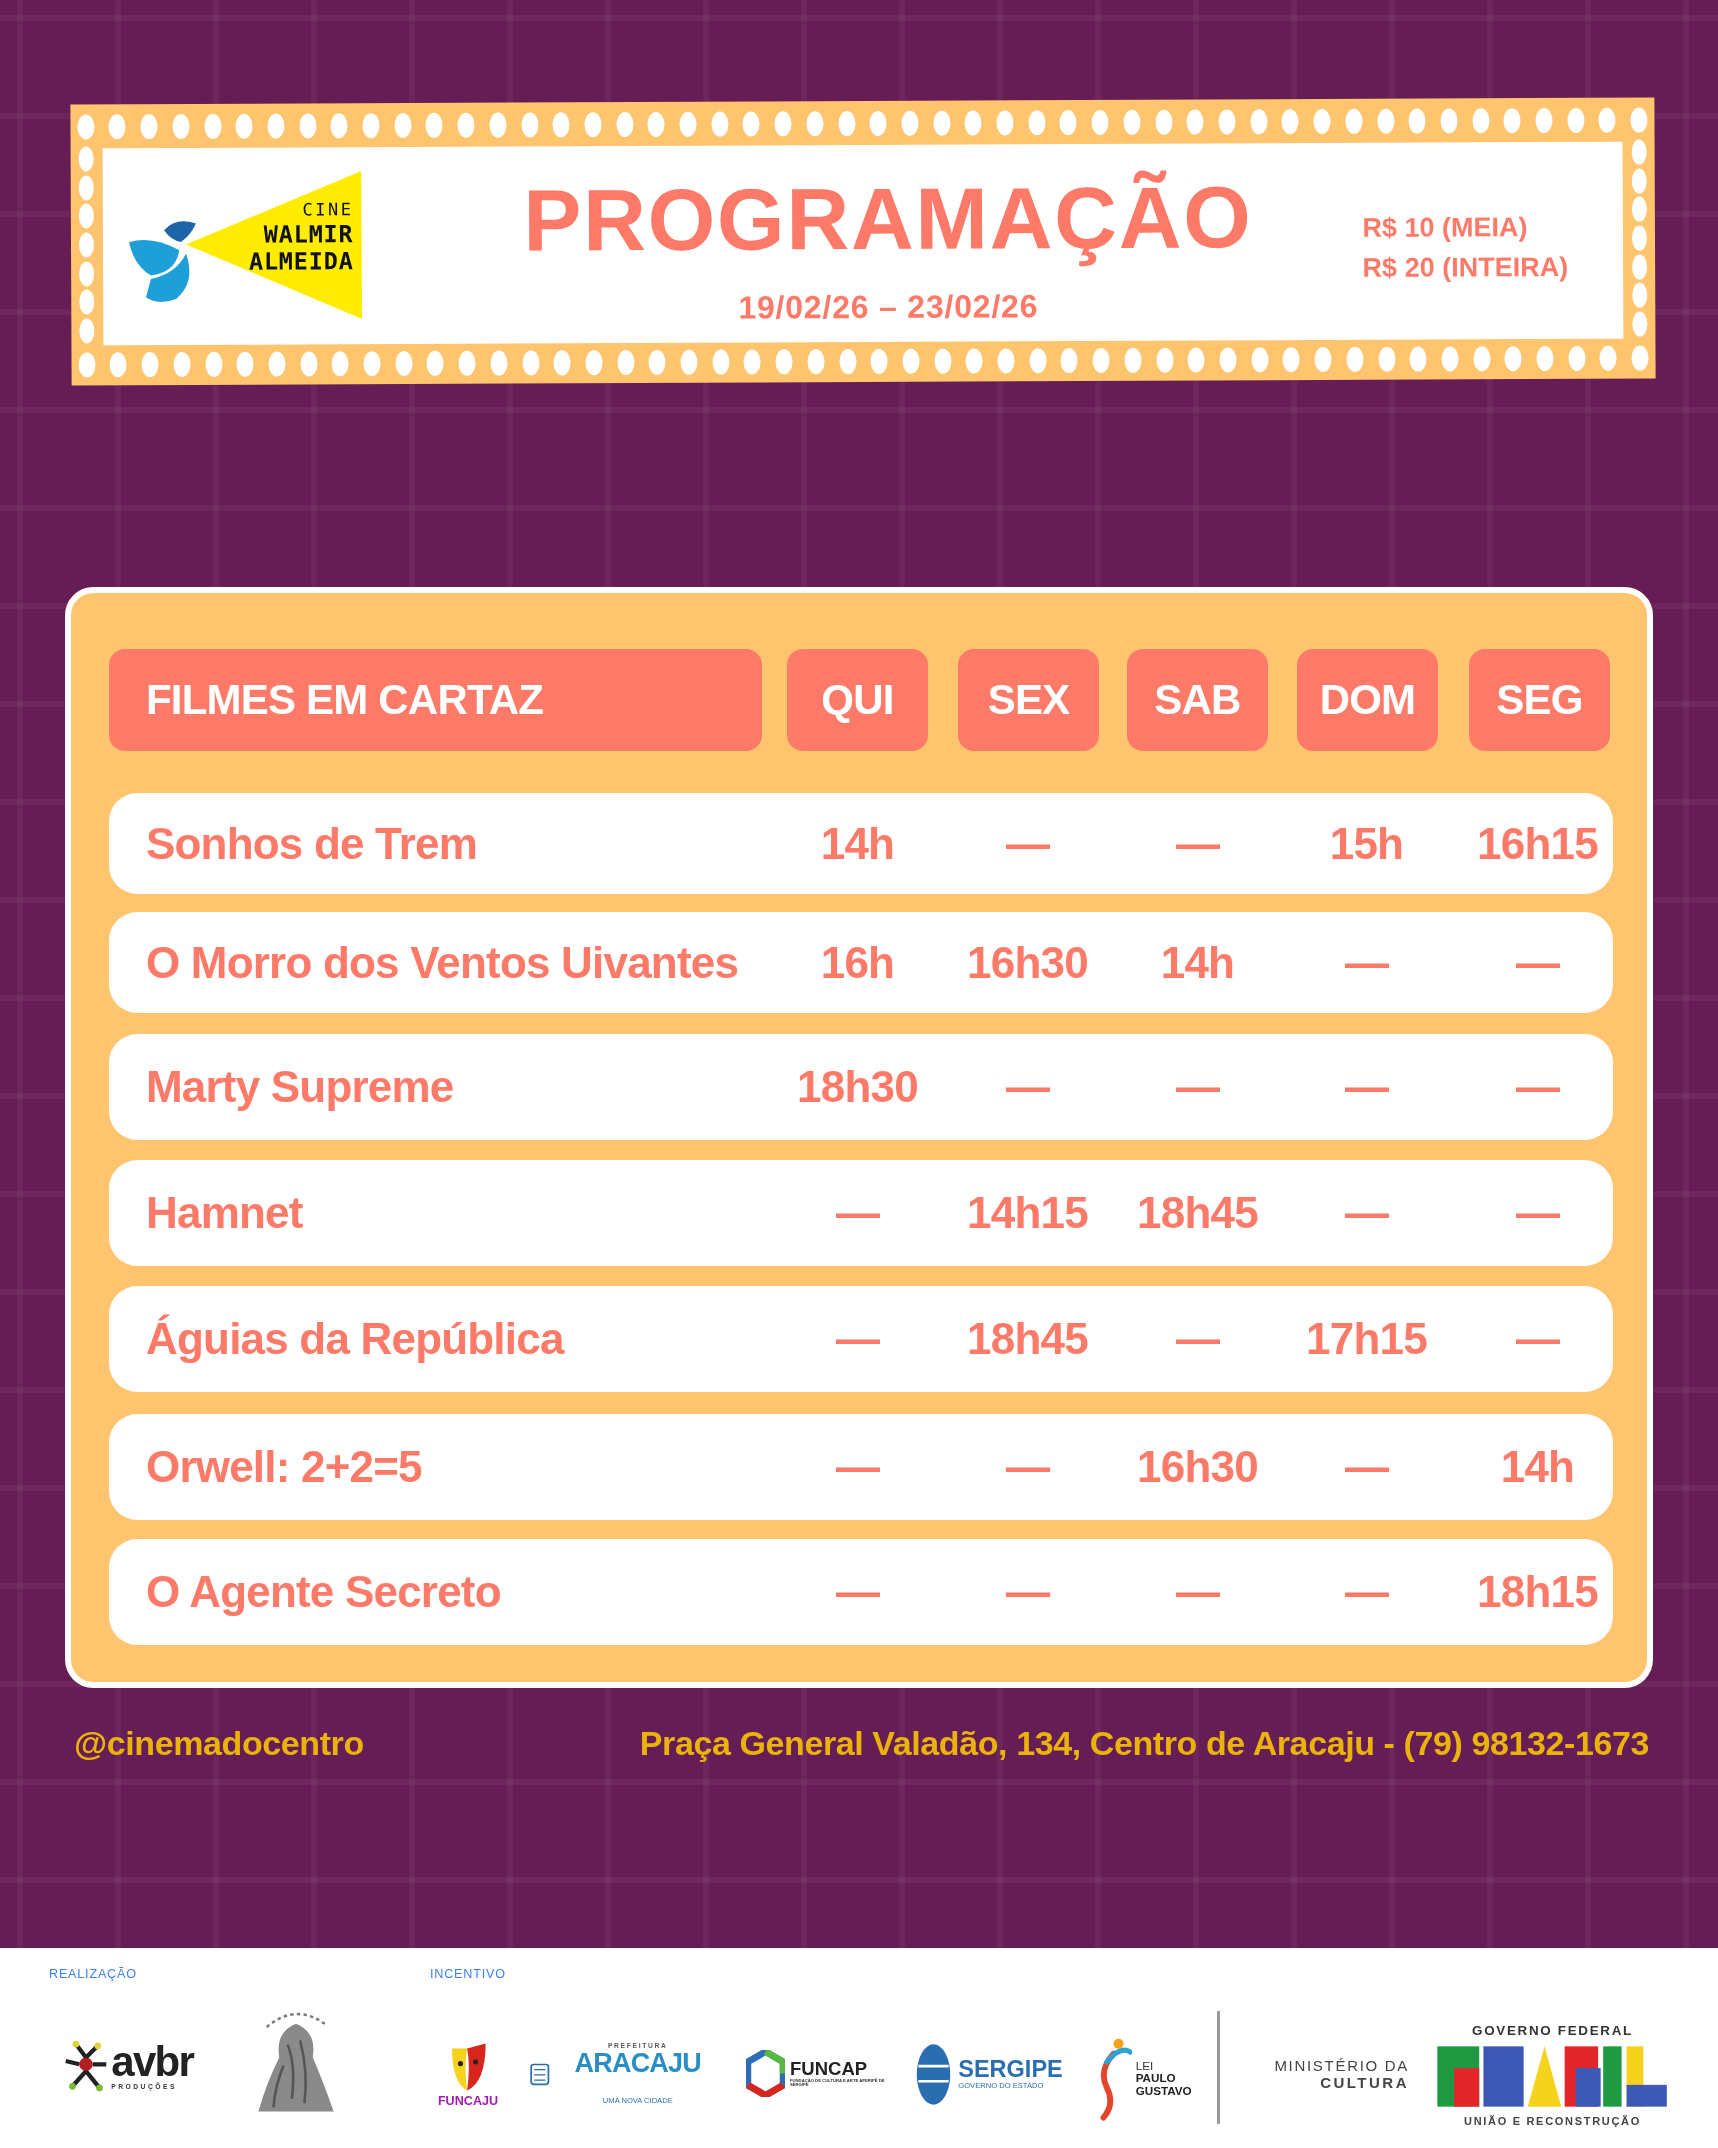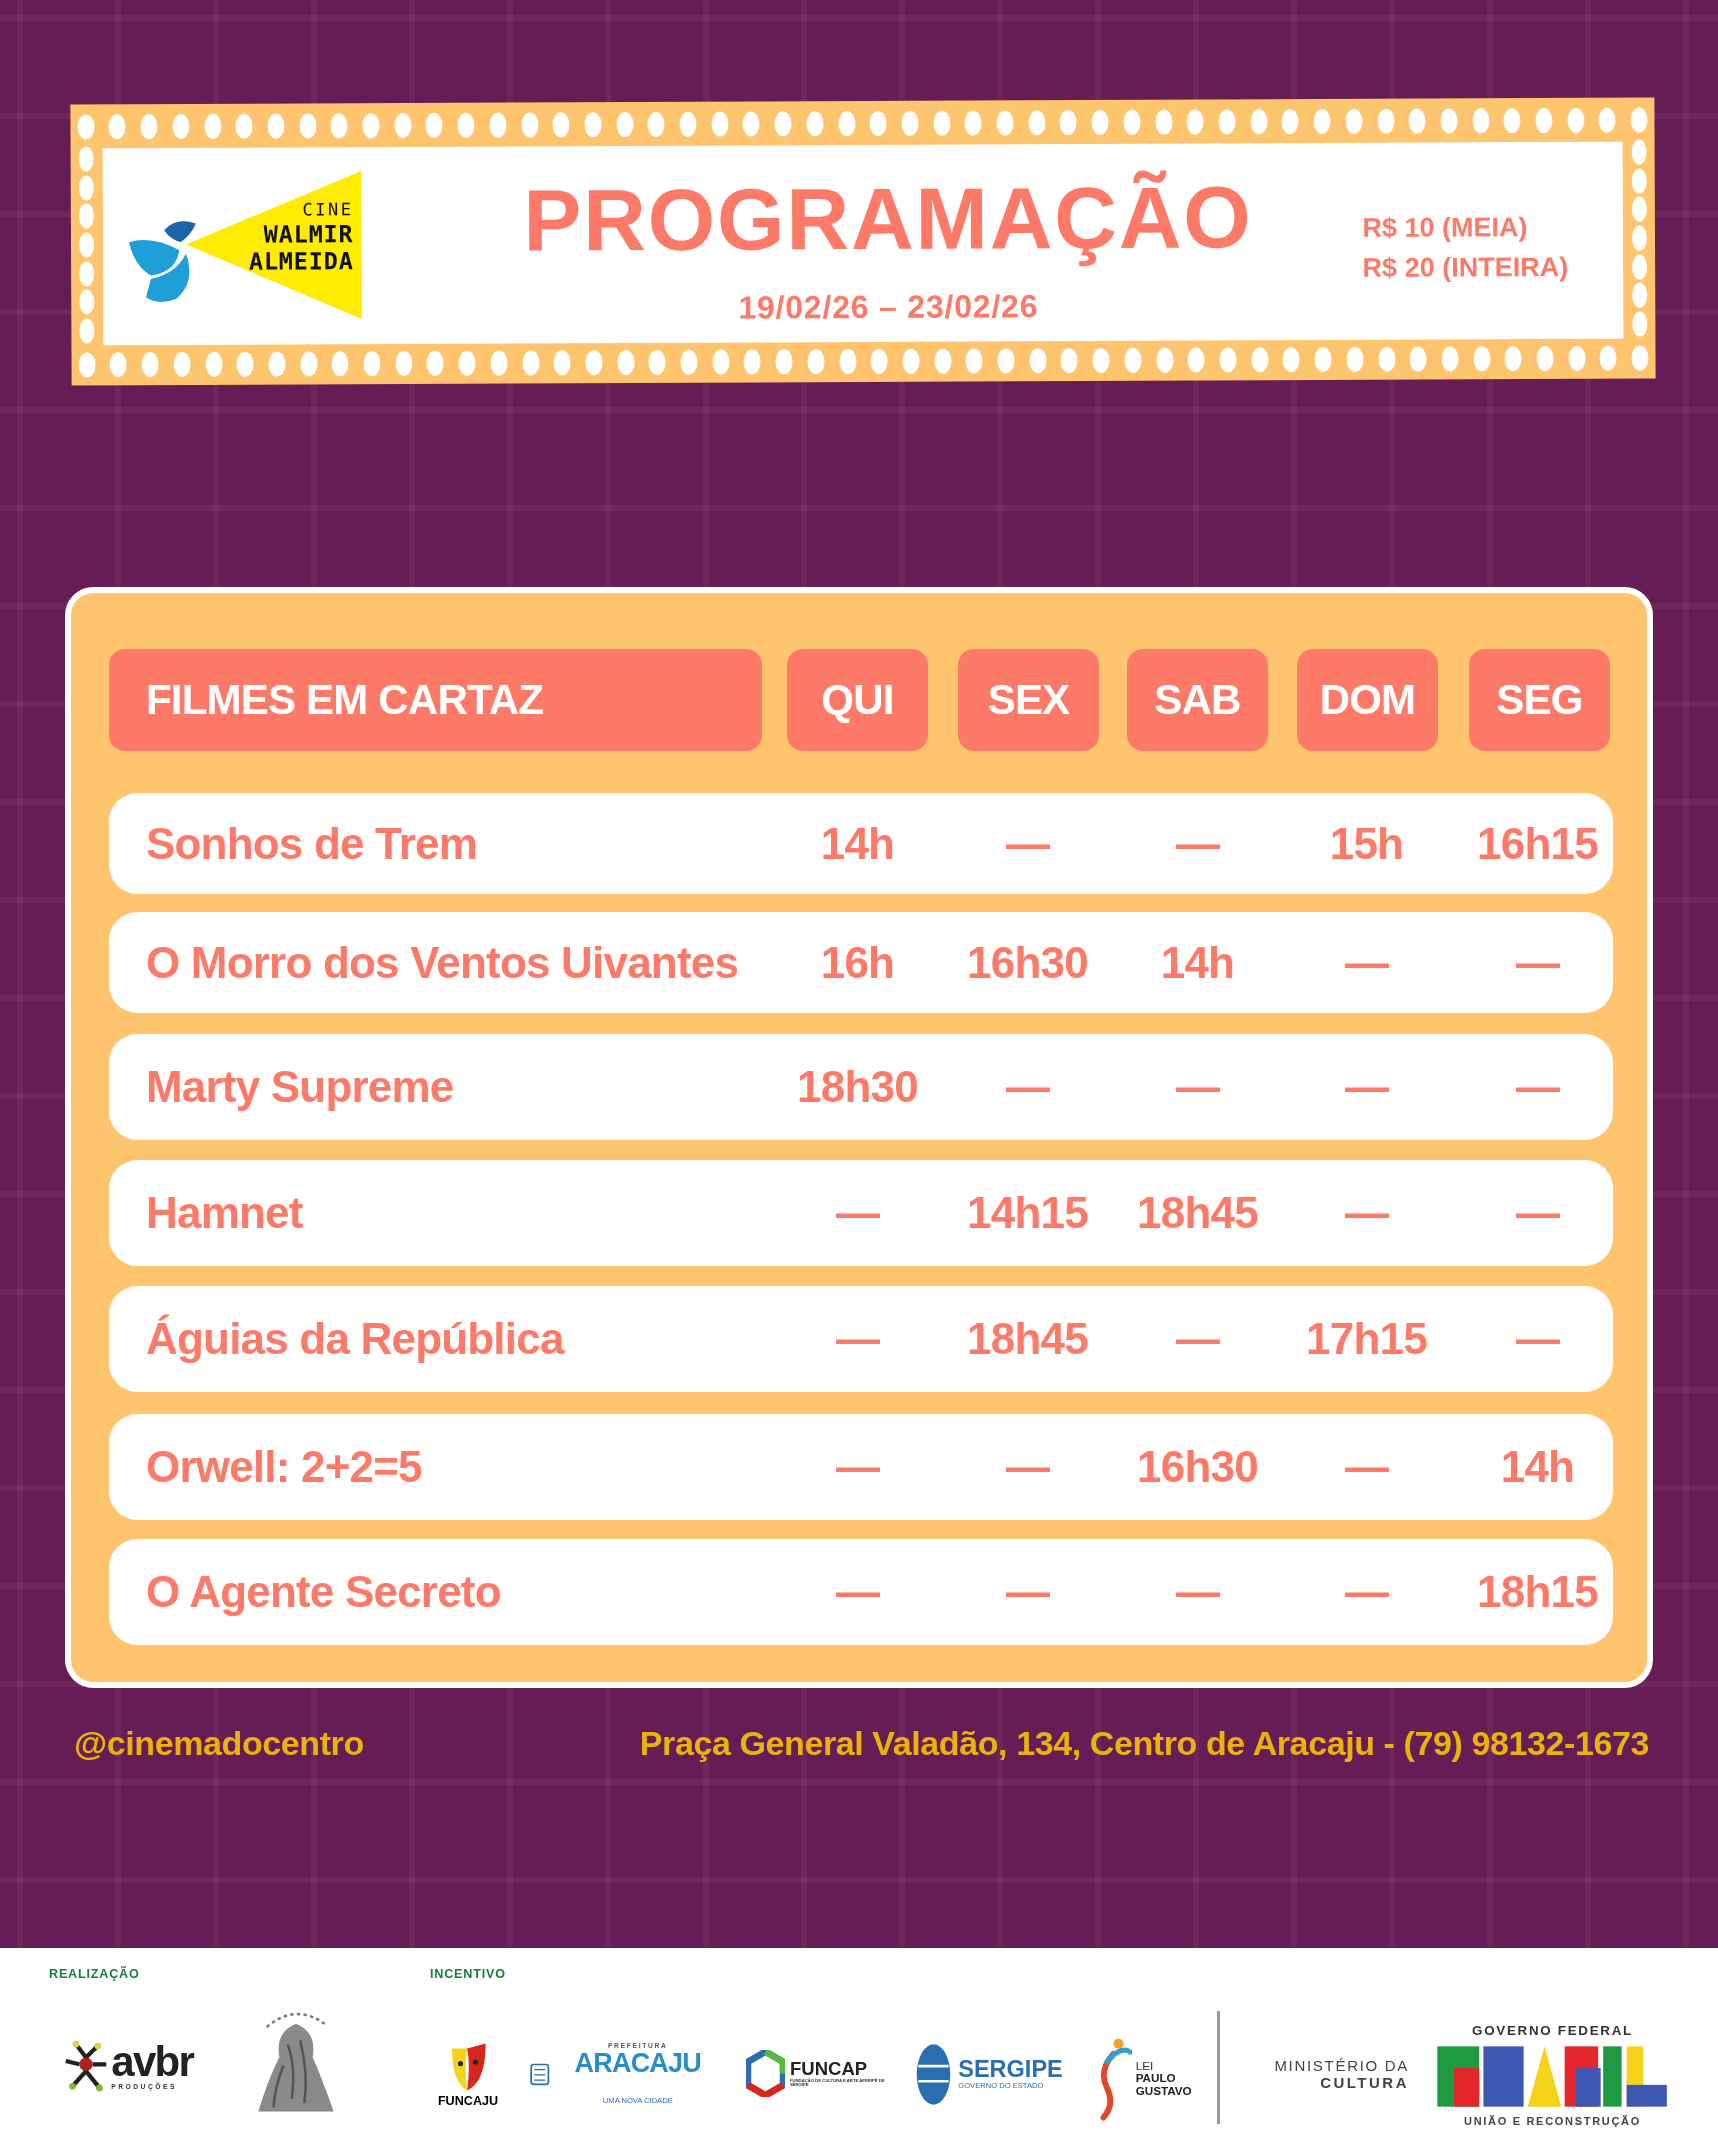--- a/index.html
+++ b/index.html
@@ -111,8 +111,8 @@
   }
   .ftag {
     position: absolute; top: 18.5px;
-    font-family: "Liberation Sans", sans-serif; font-weight: bold;
-    font-size: 12.6px; color: #15803d; letter-spacing: 0.8px;
+    font-family: "Liberation Sans", sans-serif; font-weight: normal;
+    font-size: 12.6px; color: #3b82f6; letter-spacing: 0.8px;
   }
   .sponsor {
     position: absolute; display: flex; align-items: center; justify-content: center;

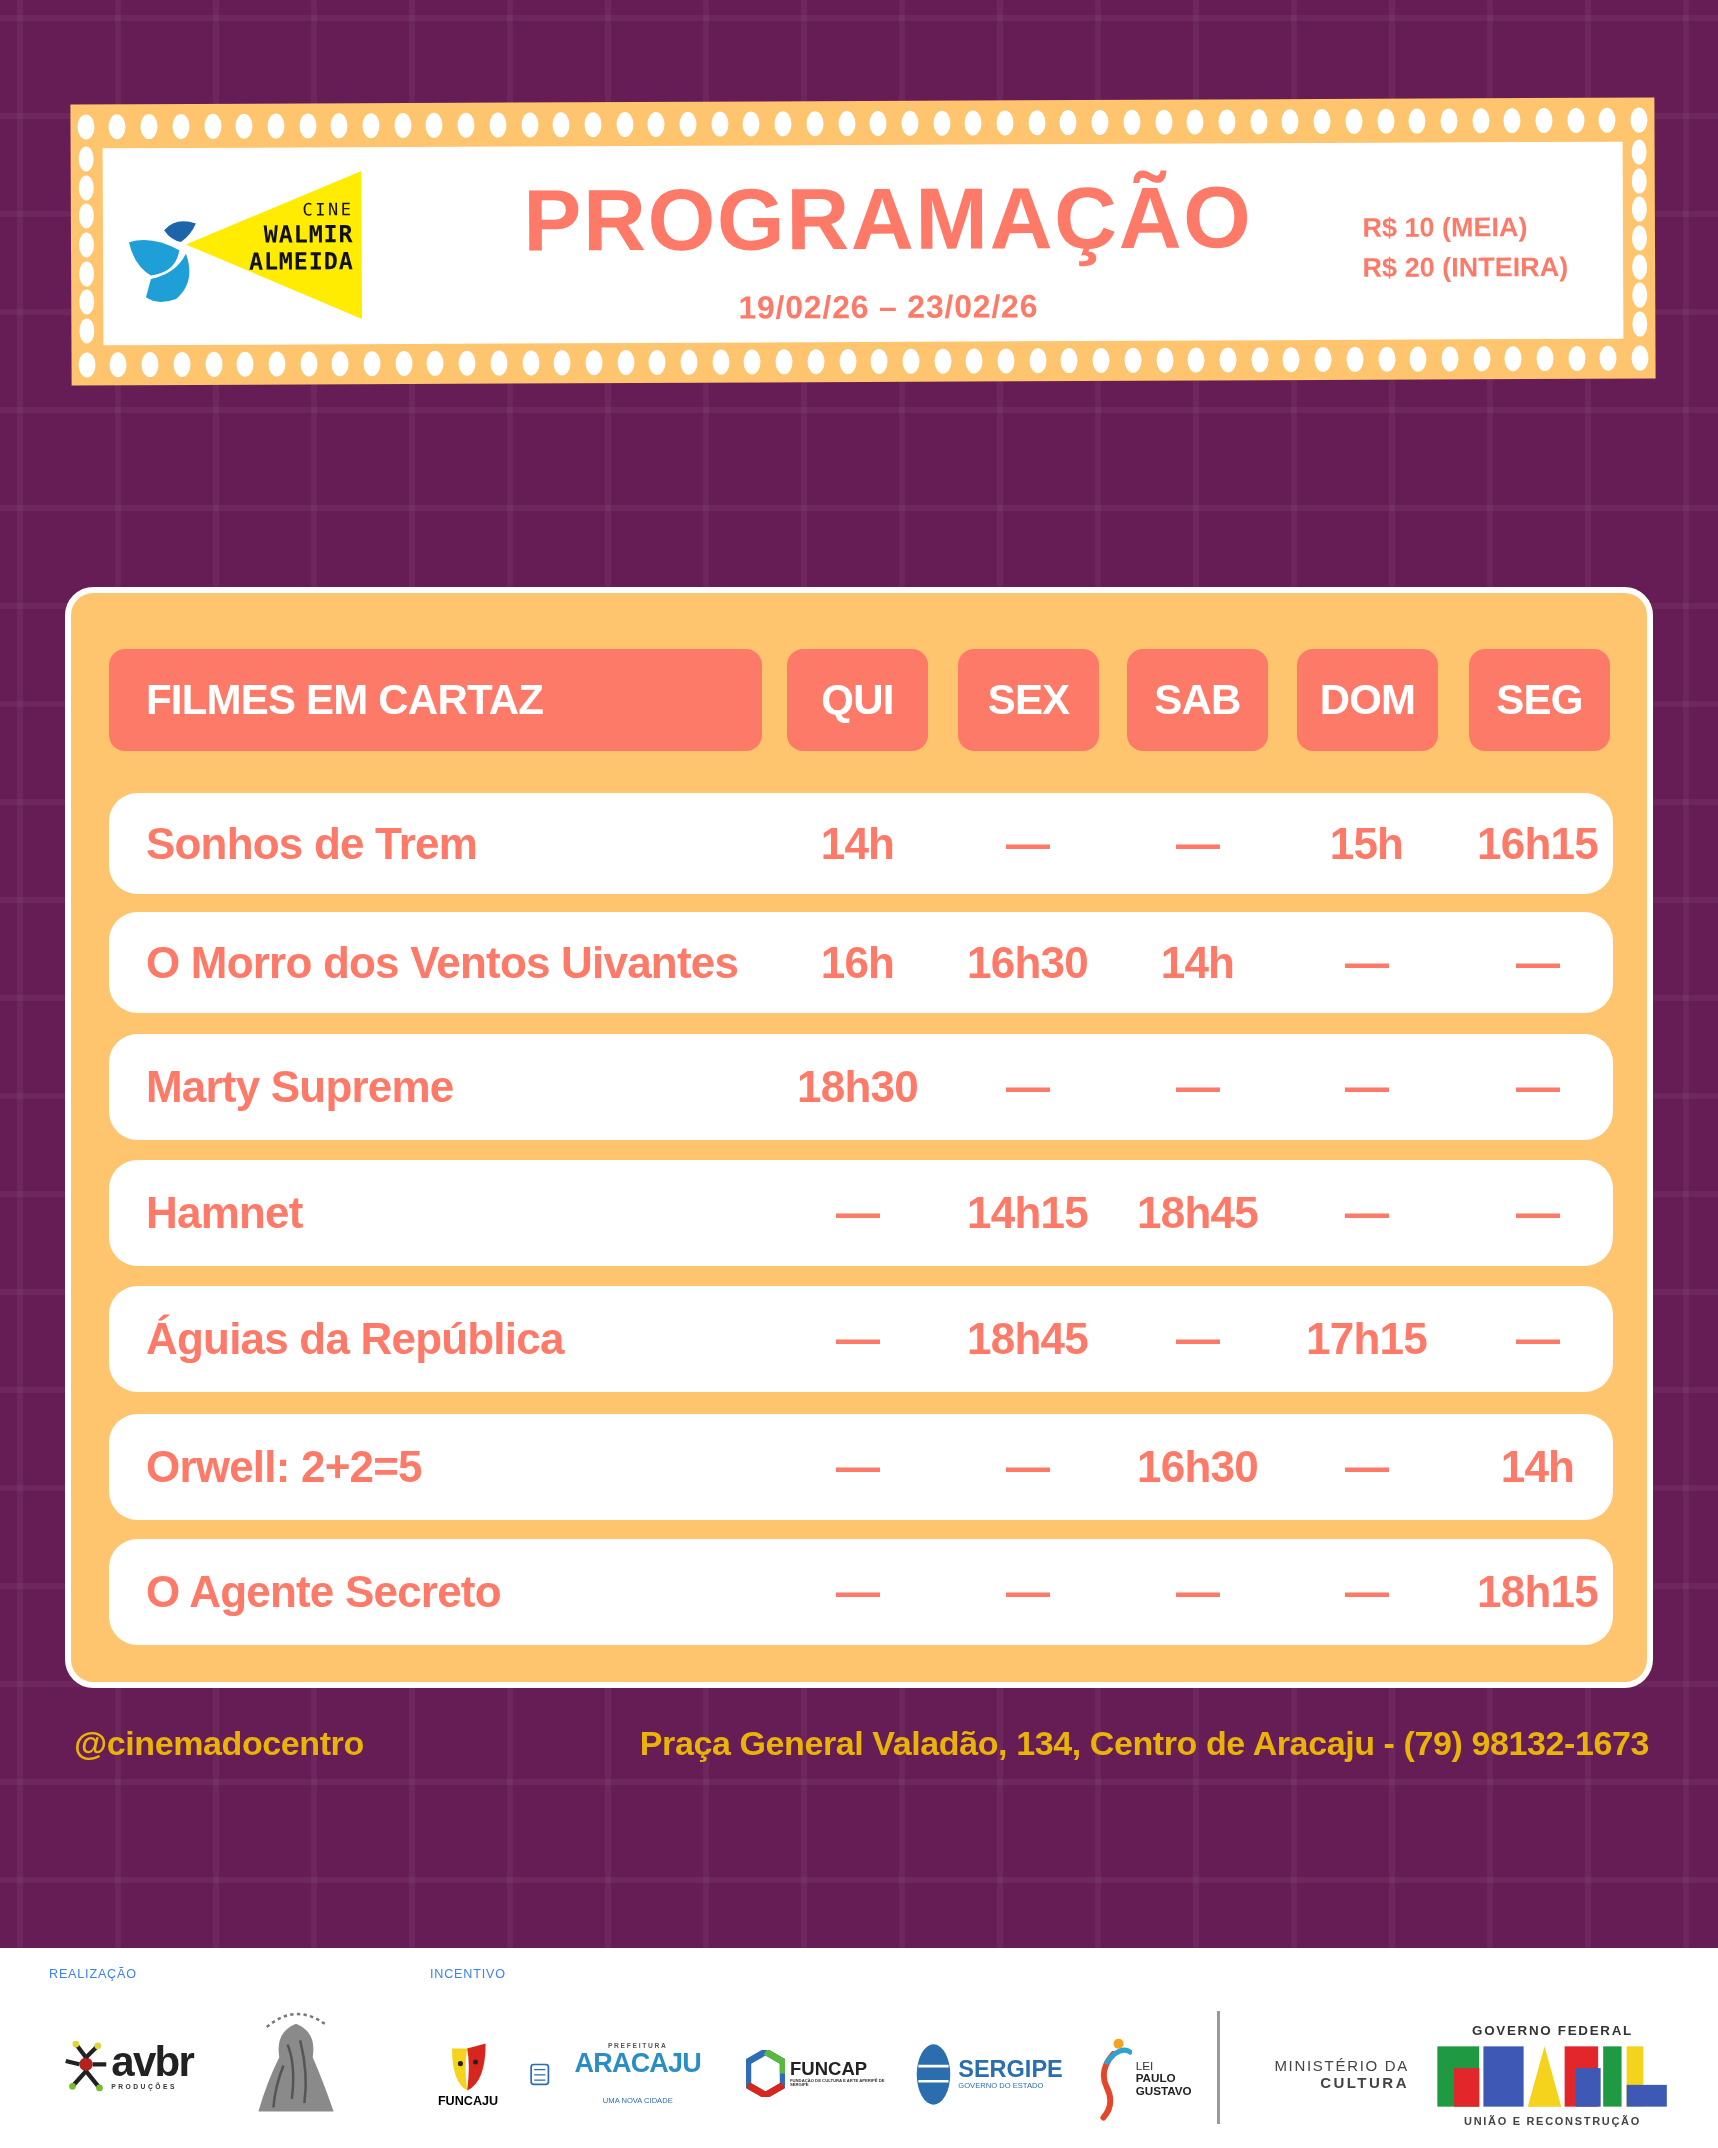--- a/index.html
+++ b/index.html
@@ -381,7 +381,7 @@
       <circle cx="16" cy="28" r="3" fill="#222"></circle>
         <circle cx="34" cy="26" r="3" fill="#222"></circle>
     </svg>
-    <span style="font-size:12.6px; color:#000000">FUNCAJU</span>
+    <span style="font-size:12.6px; color:#a21caf">FUNCAJU</span>
   </div>
 
   <div class="sponsor" style="left:529px; top:88px; width:172px; height:76px; gap:24px">

